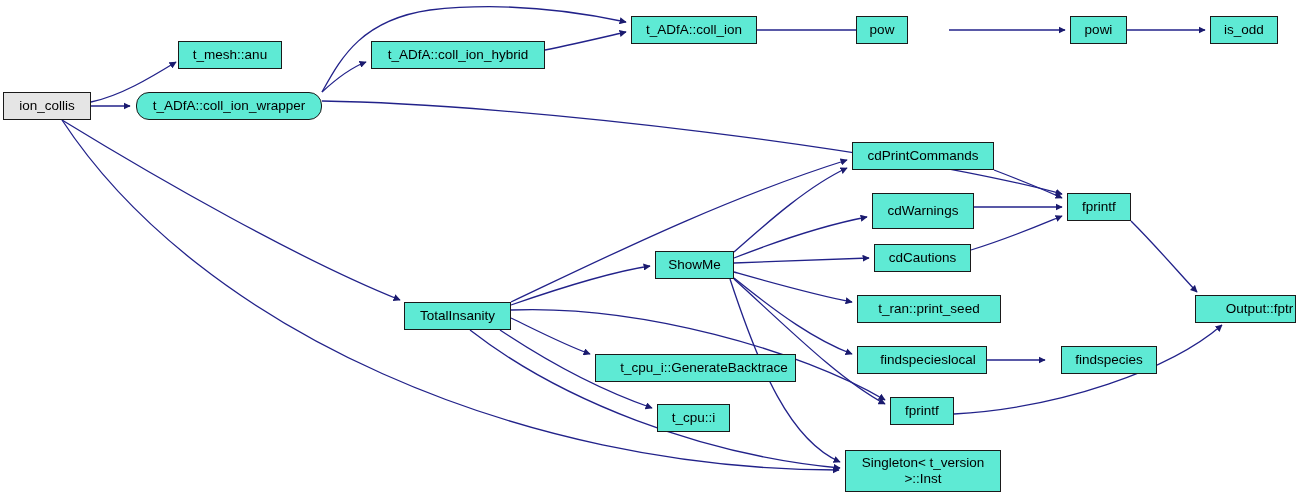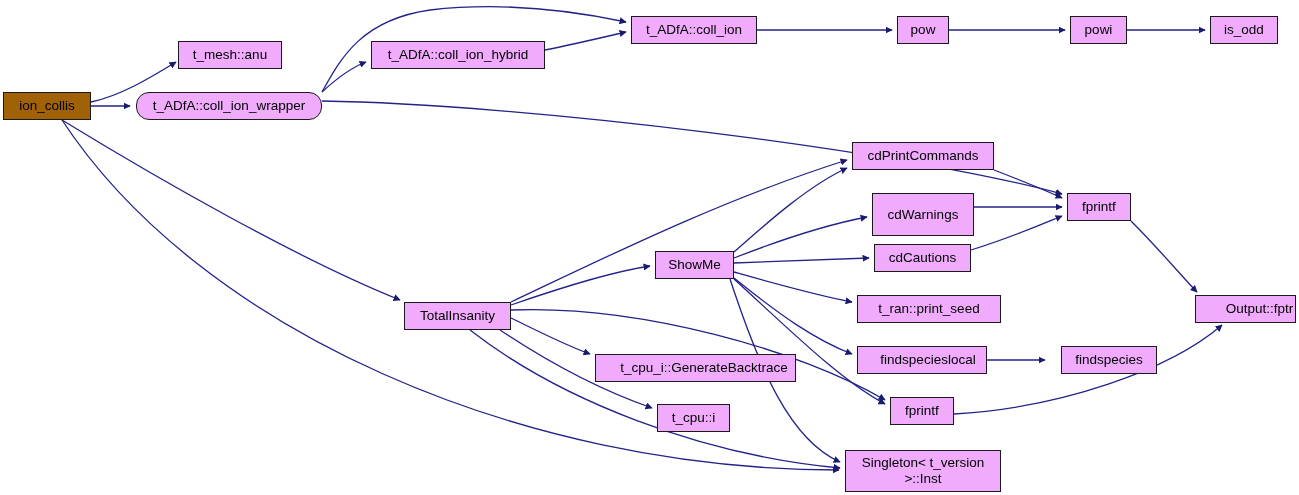--- a/index.html
+++ b/index.html
@@ -26,7 +26,7 @@
     position: absolute;
     box-sizing: border-box;
     border: 1px solid #1a1a1a;
-    background: #f0abfc;
+    background: #5eead4;
     color: #000000;
     display: flex;
     align-items: center;

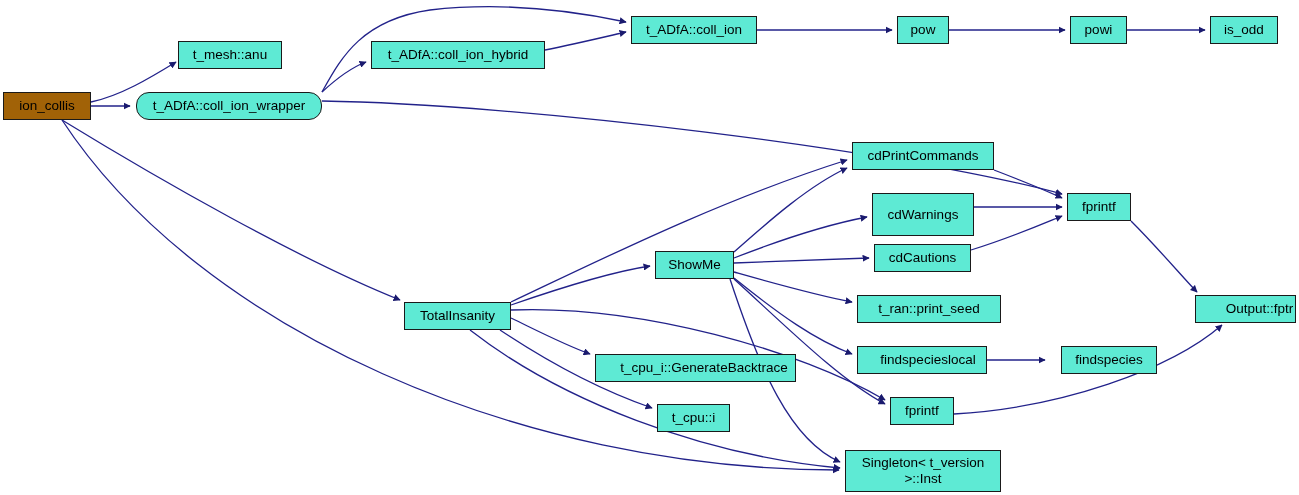--- a/index.html
+++ b/index.html
@@ -97,7 +97,7 @@
       <div class="node" style="left: 136px; top: 92px; width: 186px; height: 28px; border-radius: 13px;"><span class="node-label">t_ADfA::coll_ion_wrapper</span></div>
       <div class="node" style="left: 371px; top: 41px; width: 174px; height: 28px;"><span class="node-label">t_ADfA::coll_ion_hybrid</span></div>
       <div class="node" style="left: 631px; top: 16px; width: 126px; height: 28px;"><span class="node-label">t_ADfA::coll_ion</span></div>
-      <div class="node" style="left: 897px; top: 16px; width: 52px; height: 28px;"><span class="node-label">pow</span></div>
+      <div class="node" style="left: 856px; top: 16px; width: 52px; height: 28px;"><span class="node-label">pow</span></div>
       <div class="node" style="left: 1070px; top: 16px; width: 57px; height: 28px;"><span class="node-label">powi</span></div>
       <div class="node" style="left: 1210px; top: 16px; width: 68px; height: 28px;"><span class="node-label">is_odd</span></div>
       <div class="node" style="left: 852px; top: 142px; width: 142px; height: 28px;"><span class="node-label">cdPrintCommands</span></div>

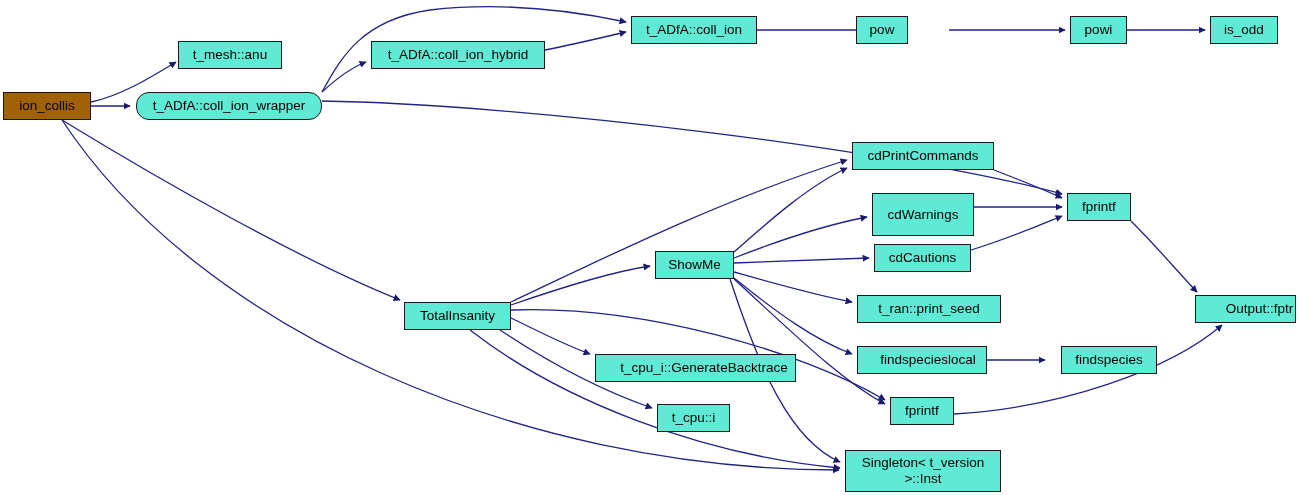--- a/index.html
+++ b/index.html
@@ -39,7 +39,7 @@
     padding: 0 4px;
   }
   .node.highlight {
-    background: #a16207;
+    background: #e5e5e5;
   }
   .node-label {
     display: block;

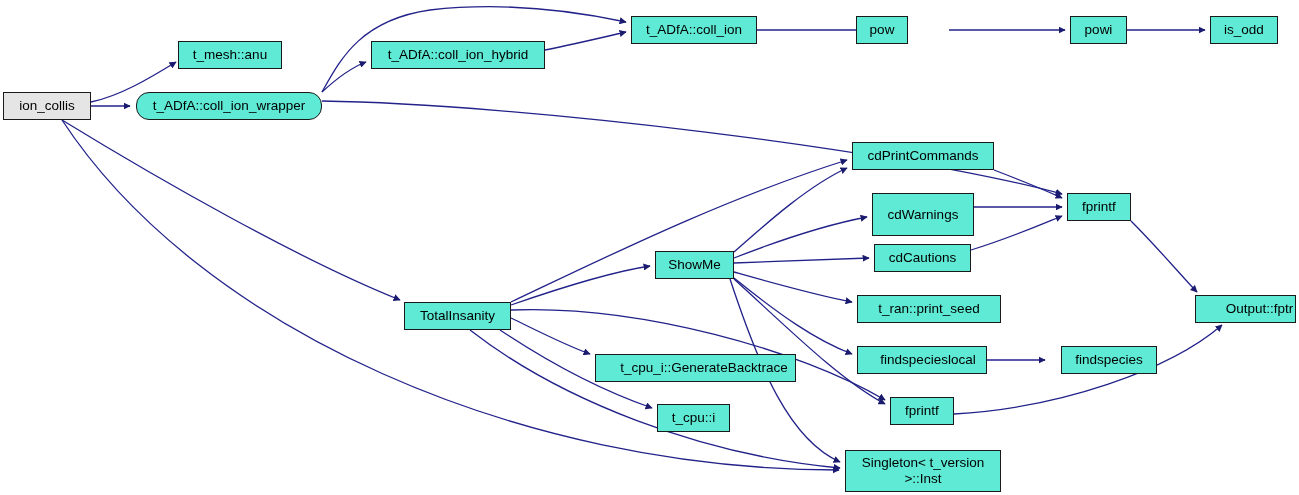--- a/index.html
+++ b/index.html
@@ -101,7 +101,7 @@
       <div class="node" style="left: 1070px; top: 16px; width: 57px; height: 28px;"><span class="node-label">powi</span></div>
       <div class="node" style="left: 1210px; top: 16px; width: 68px; height: 28px;"><span class="node-label">is_odd</span></div>
       <div class="node" style="left: 852px; top: 142px; width: 142px; height: 28px;"><span class="node-label">cdPrintCommands</span></div>
-      <div class="node" style="left: 872px; top: 193px; width: 102px; height: 43px;"><span class="node-label">cdWarnings</span></div>
+      <div class="node" style="left: 872px; top: 193px; width: 102px; height: 36px;"><span class="node-label">cdWarnings</span></div>
       <div class="node" style="left: 874px; top: 244px; width: 97px; height: 28px;"><span class="node-label">cdCautions</span></div>
       <div class="node" style="left: 1067px; top: 193px; width: 64px; height: 28px;"><span class="node-label">fprintf</span></div>
       <div class="node" style="left: 655px; top: 251px; width: 79px; height: 28px;"><span class="node-label">ShowMe</span></div>

